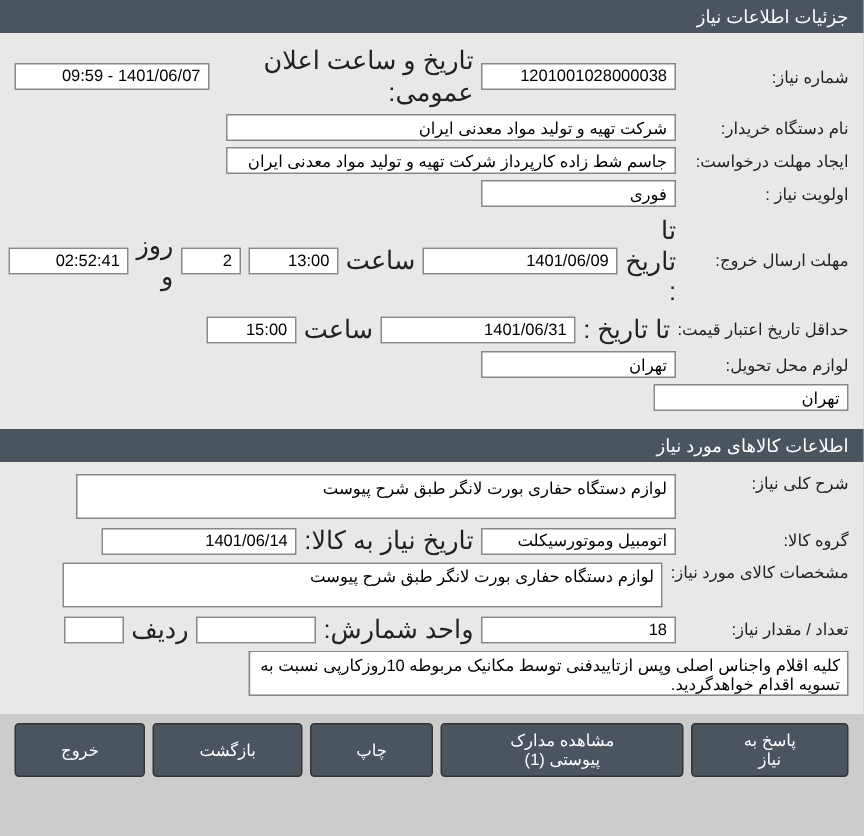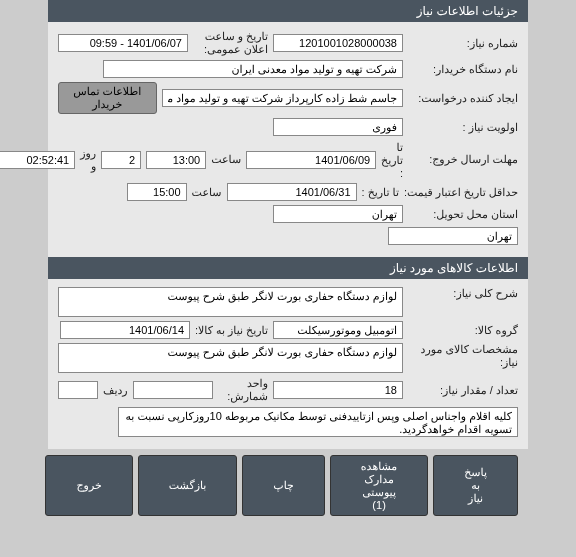--- a/index.html
+++ b/index.html
@@ -14,7 +14,7 @@
   direction: rtl;
 }
 .container {
-  width: 480px;
+  width: 576px;
   margin: 0 auto;
 }
 .section-header {

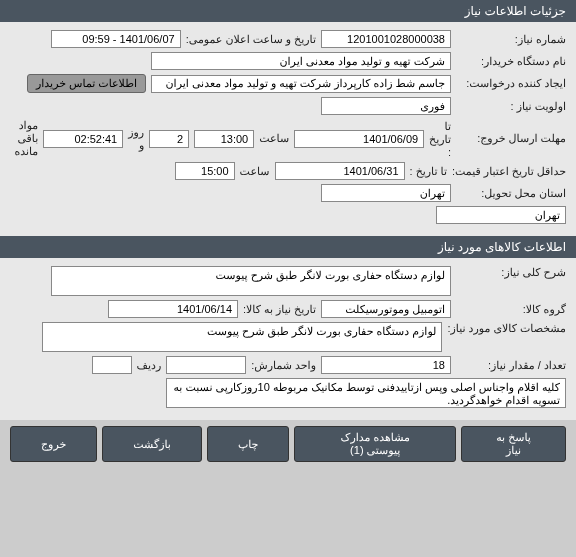--- a/index.html
+++ b/index.html
@@ -55,7 +55,7 @@
   resize: none;
 }
 .inline-label {
-  font-size: 11px;
+  font-size: 17px;
   color: #222;
 }
 .btn-gray {

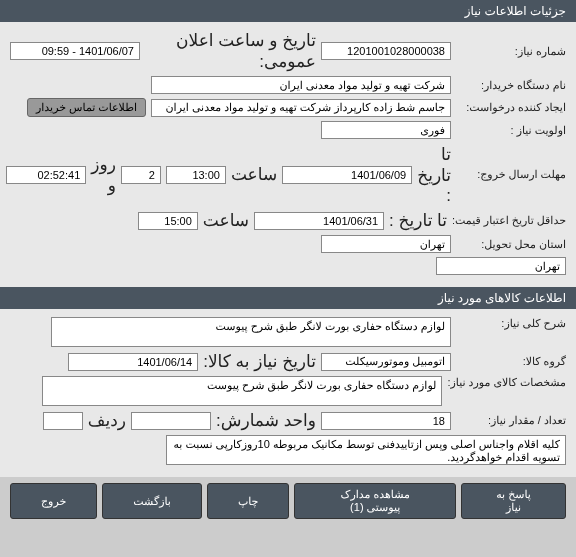--- a/index.html
+++ b/index.html
@@ -118,7 +118,6 @@
     <div class="form-row">
       <span class="form-label">ایجاد کننده درخواست:</span>
       <input class="form-input w-300" readonly="" value="جاسم شط زاده کارپرداز شرکت تهیه و تولید مواد معدنی ایران" style="">
-      <button class="btn-gray">اطلاعات تماس خریدار</button>
     </div>
 
     <div class="form-row">

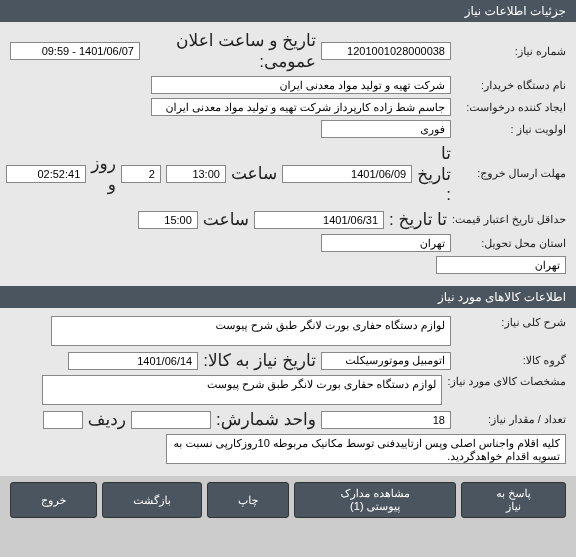--- a/index.html
+++ b/index.html
@@ -116,7 +116,7 @@
     </div>
 
     <div class="form-row">
-      <span class="form-label">ایجاد کننده درخواست:</span>
+      <span class="form-label">ایجاد مهلت درخواست:</span>
       <input class="form-input w-300" readonly="" value="جاسم شط زاده کارپرداز شرکت تهیه و تولید مواد معدنی ایران" style="">
     </div>
 

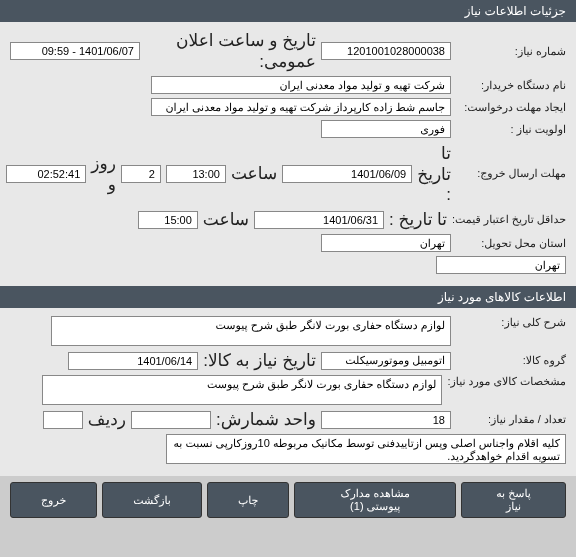--- a/index.html
+++ b/index.html
@@ -146,7 +146,7 @@
     </div>
 
     <div class="form-row">
-      <span class="form-label">استان محل تحویل:</span>
+      <span class="form-label">لوازم محل تحویل:</span>
       <input class="form-input w-130" readonly="" value="تهران" style="">
     </div>
 

